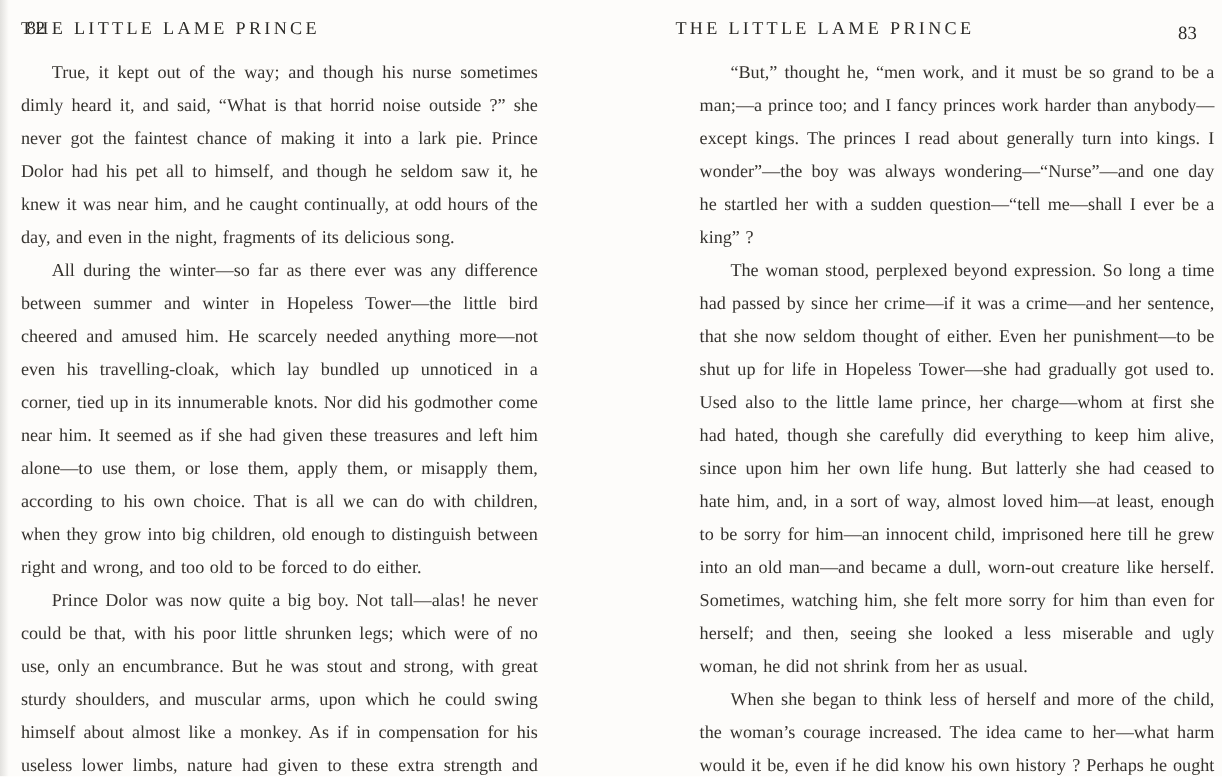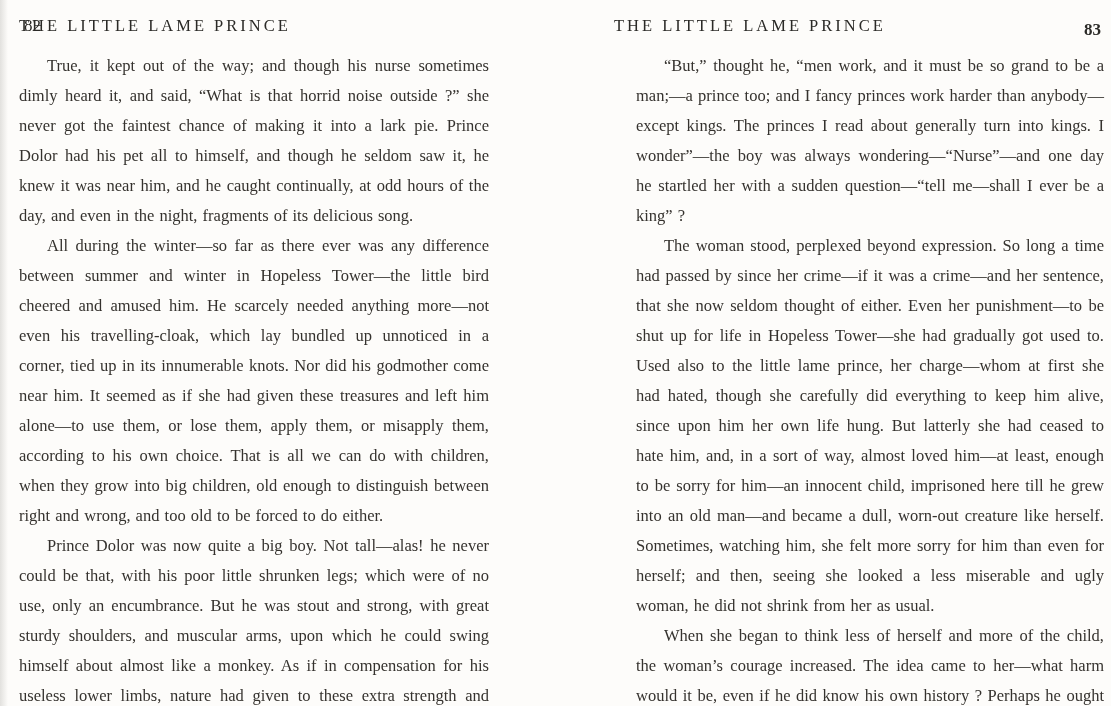--- a/index.html
+++ b/index.html
@@ -51,7 +51,7 @@
     color: #2b2a27;
   }
   .page-left  .page-number { left: 5px; }
-  .page-right .page-number { right: 3px; top: 4px; font-weight: bold; }
+  .page-right .page-number { right: 16px; top: 4px; }
 
   .page-body {
     font-size: 16.5px;

